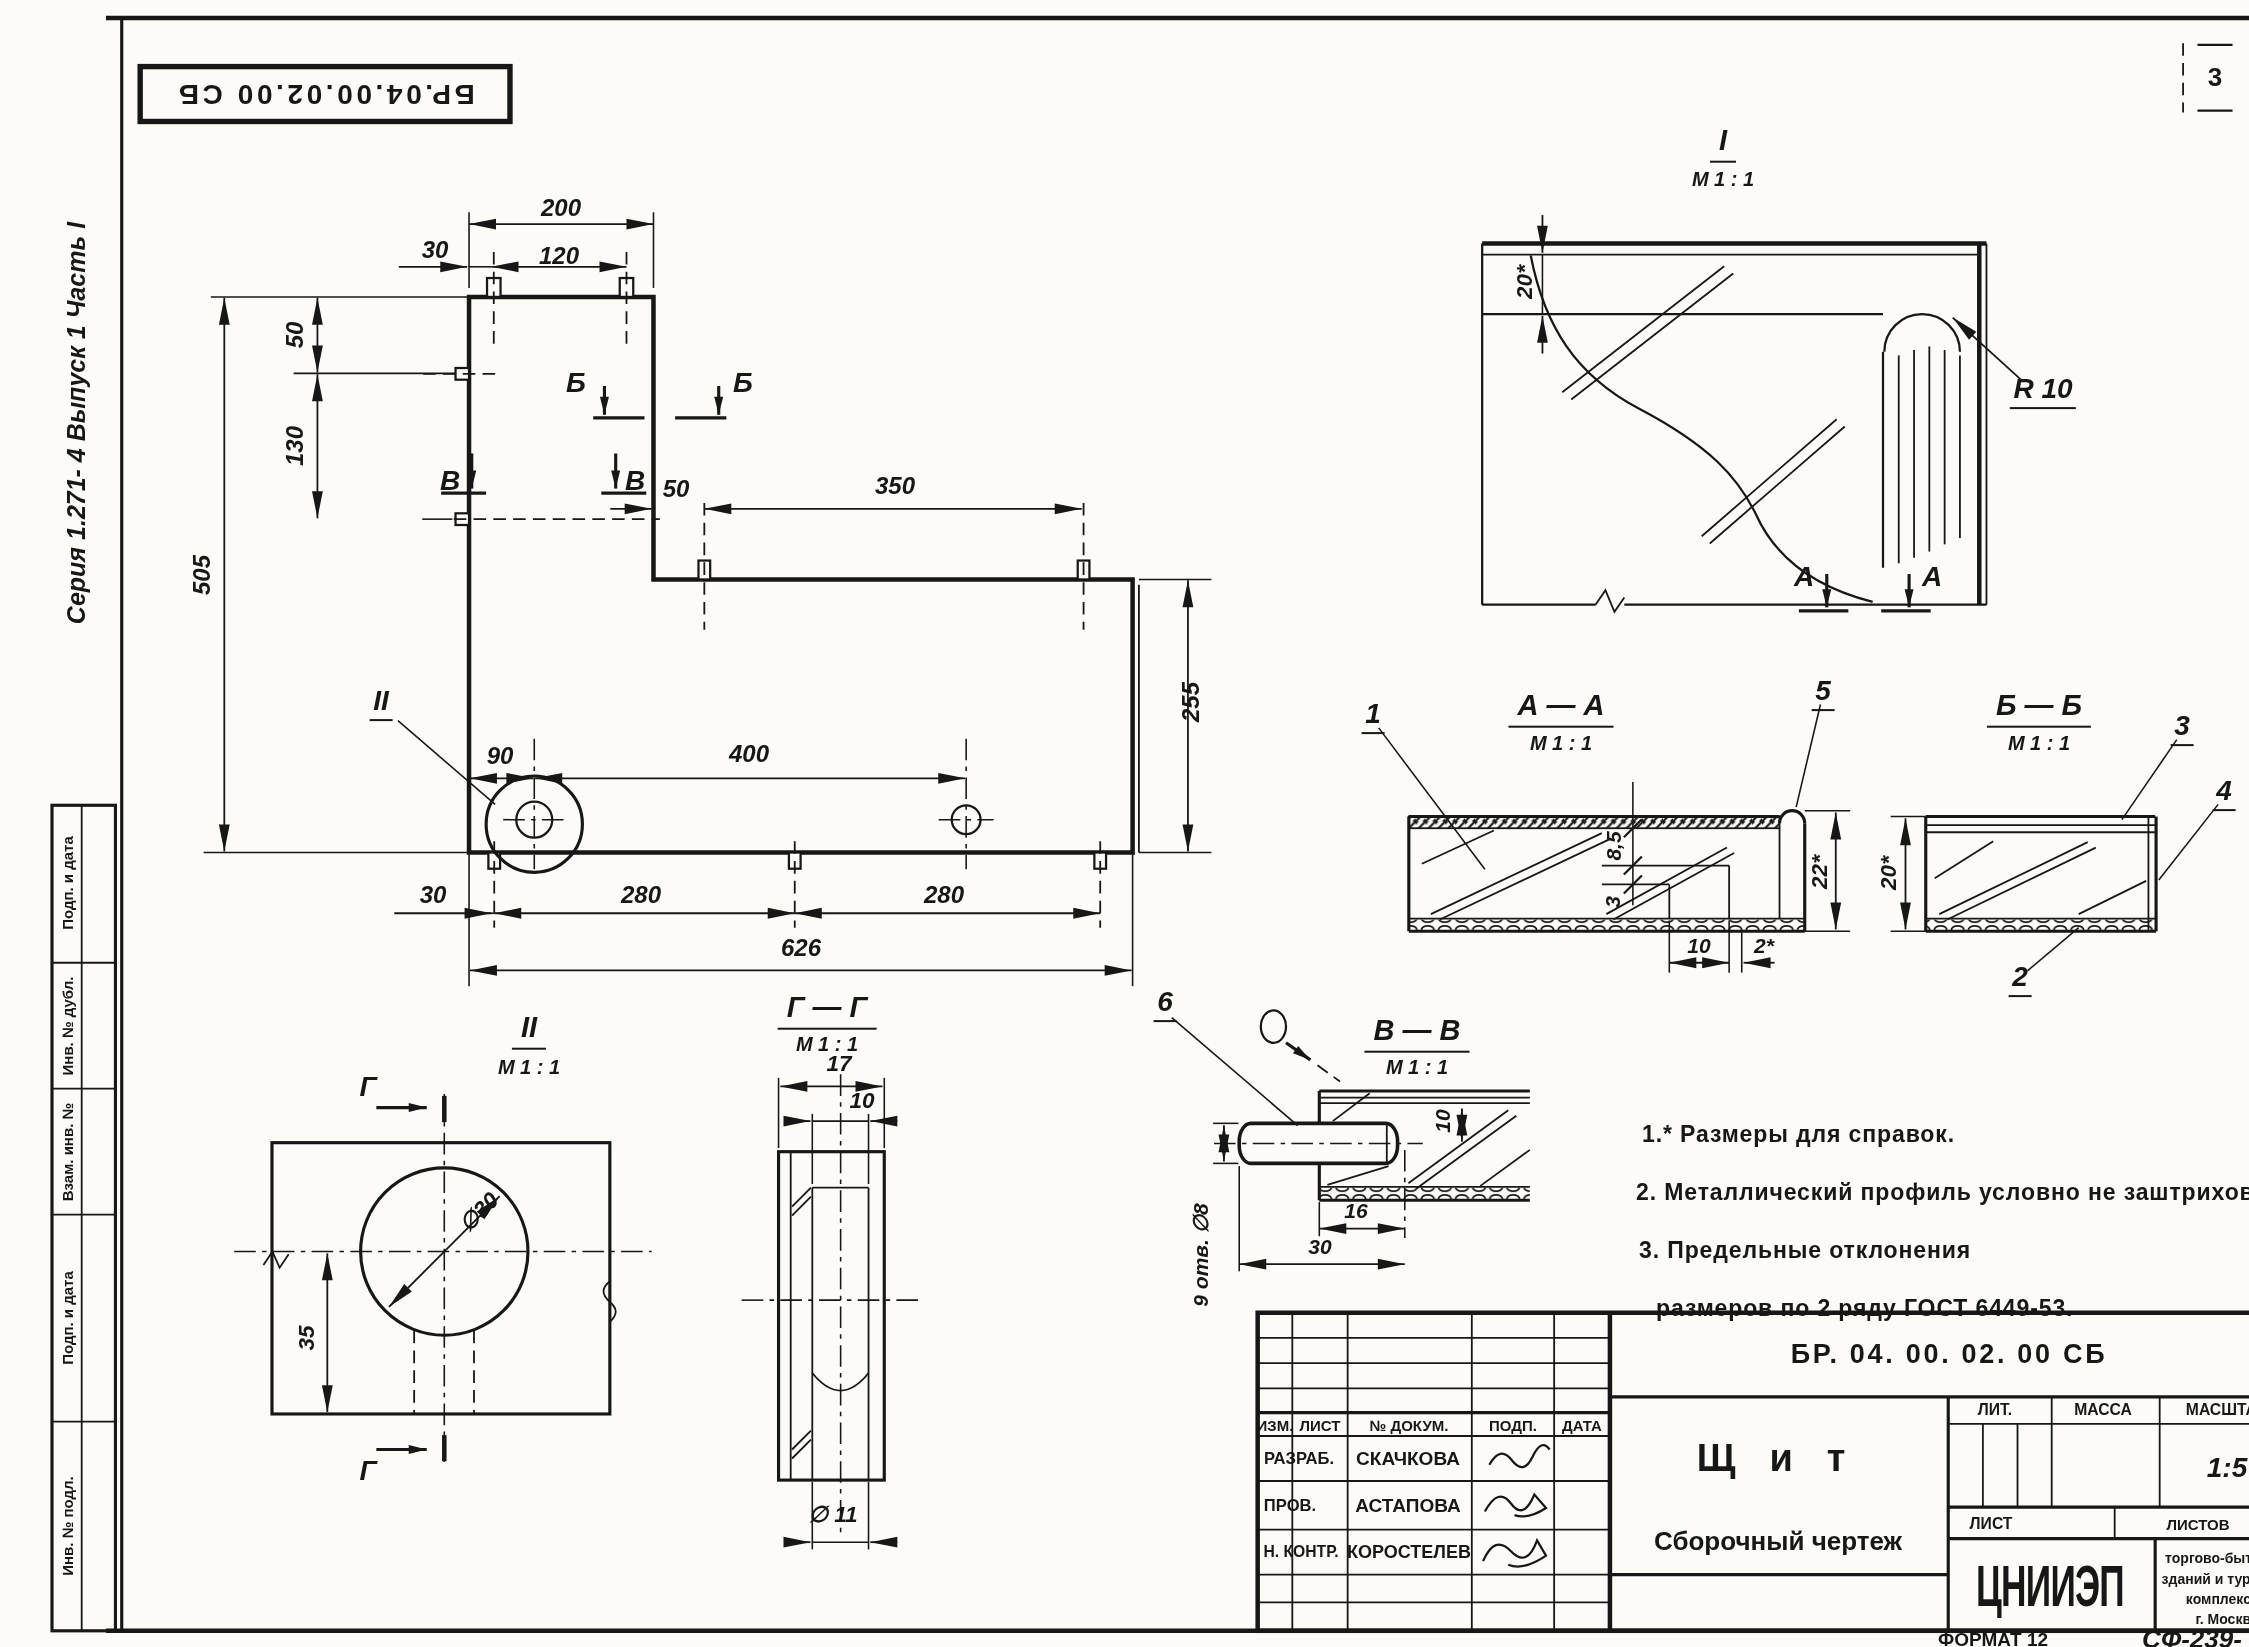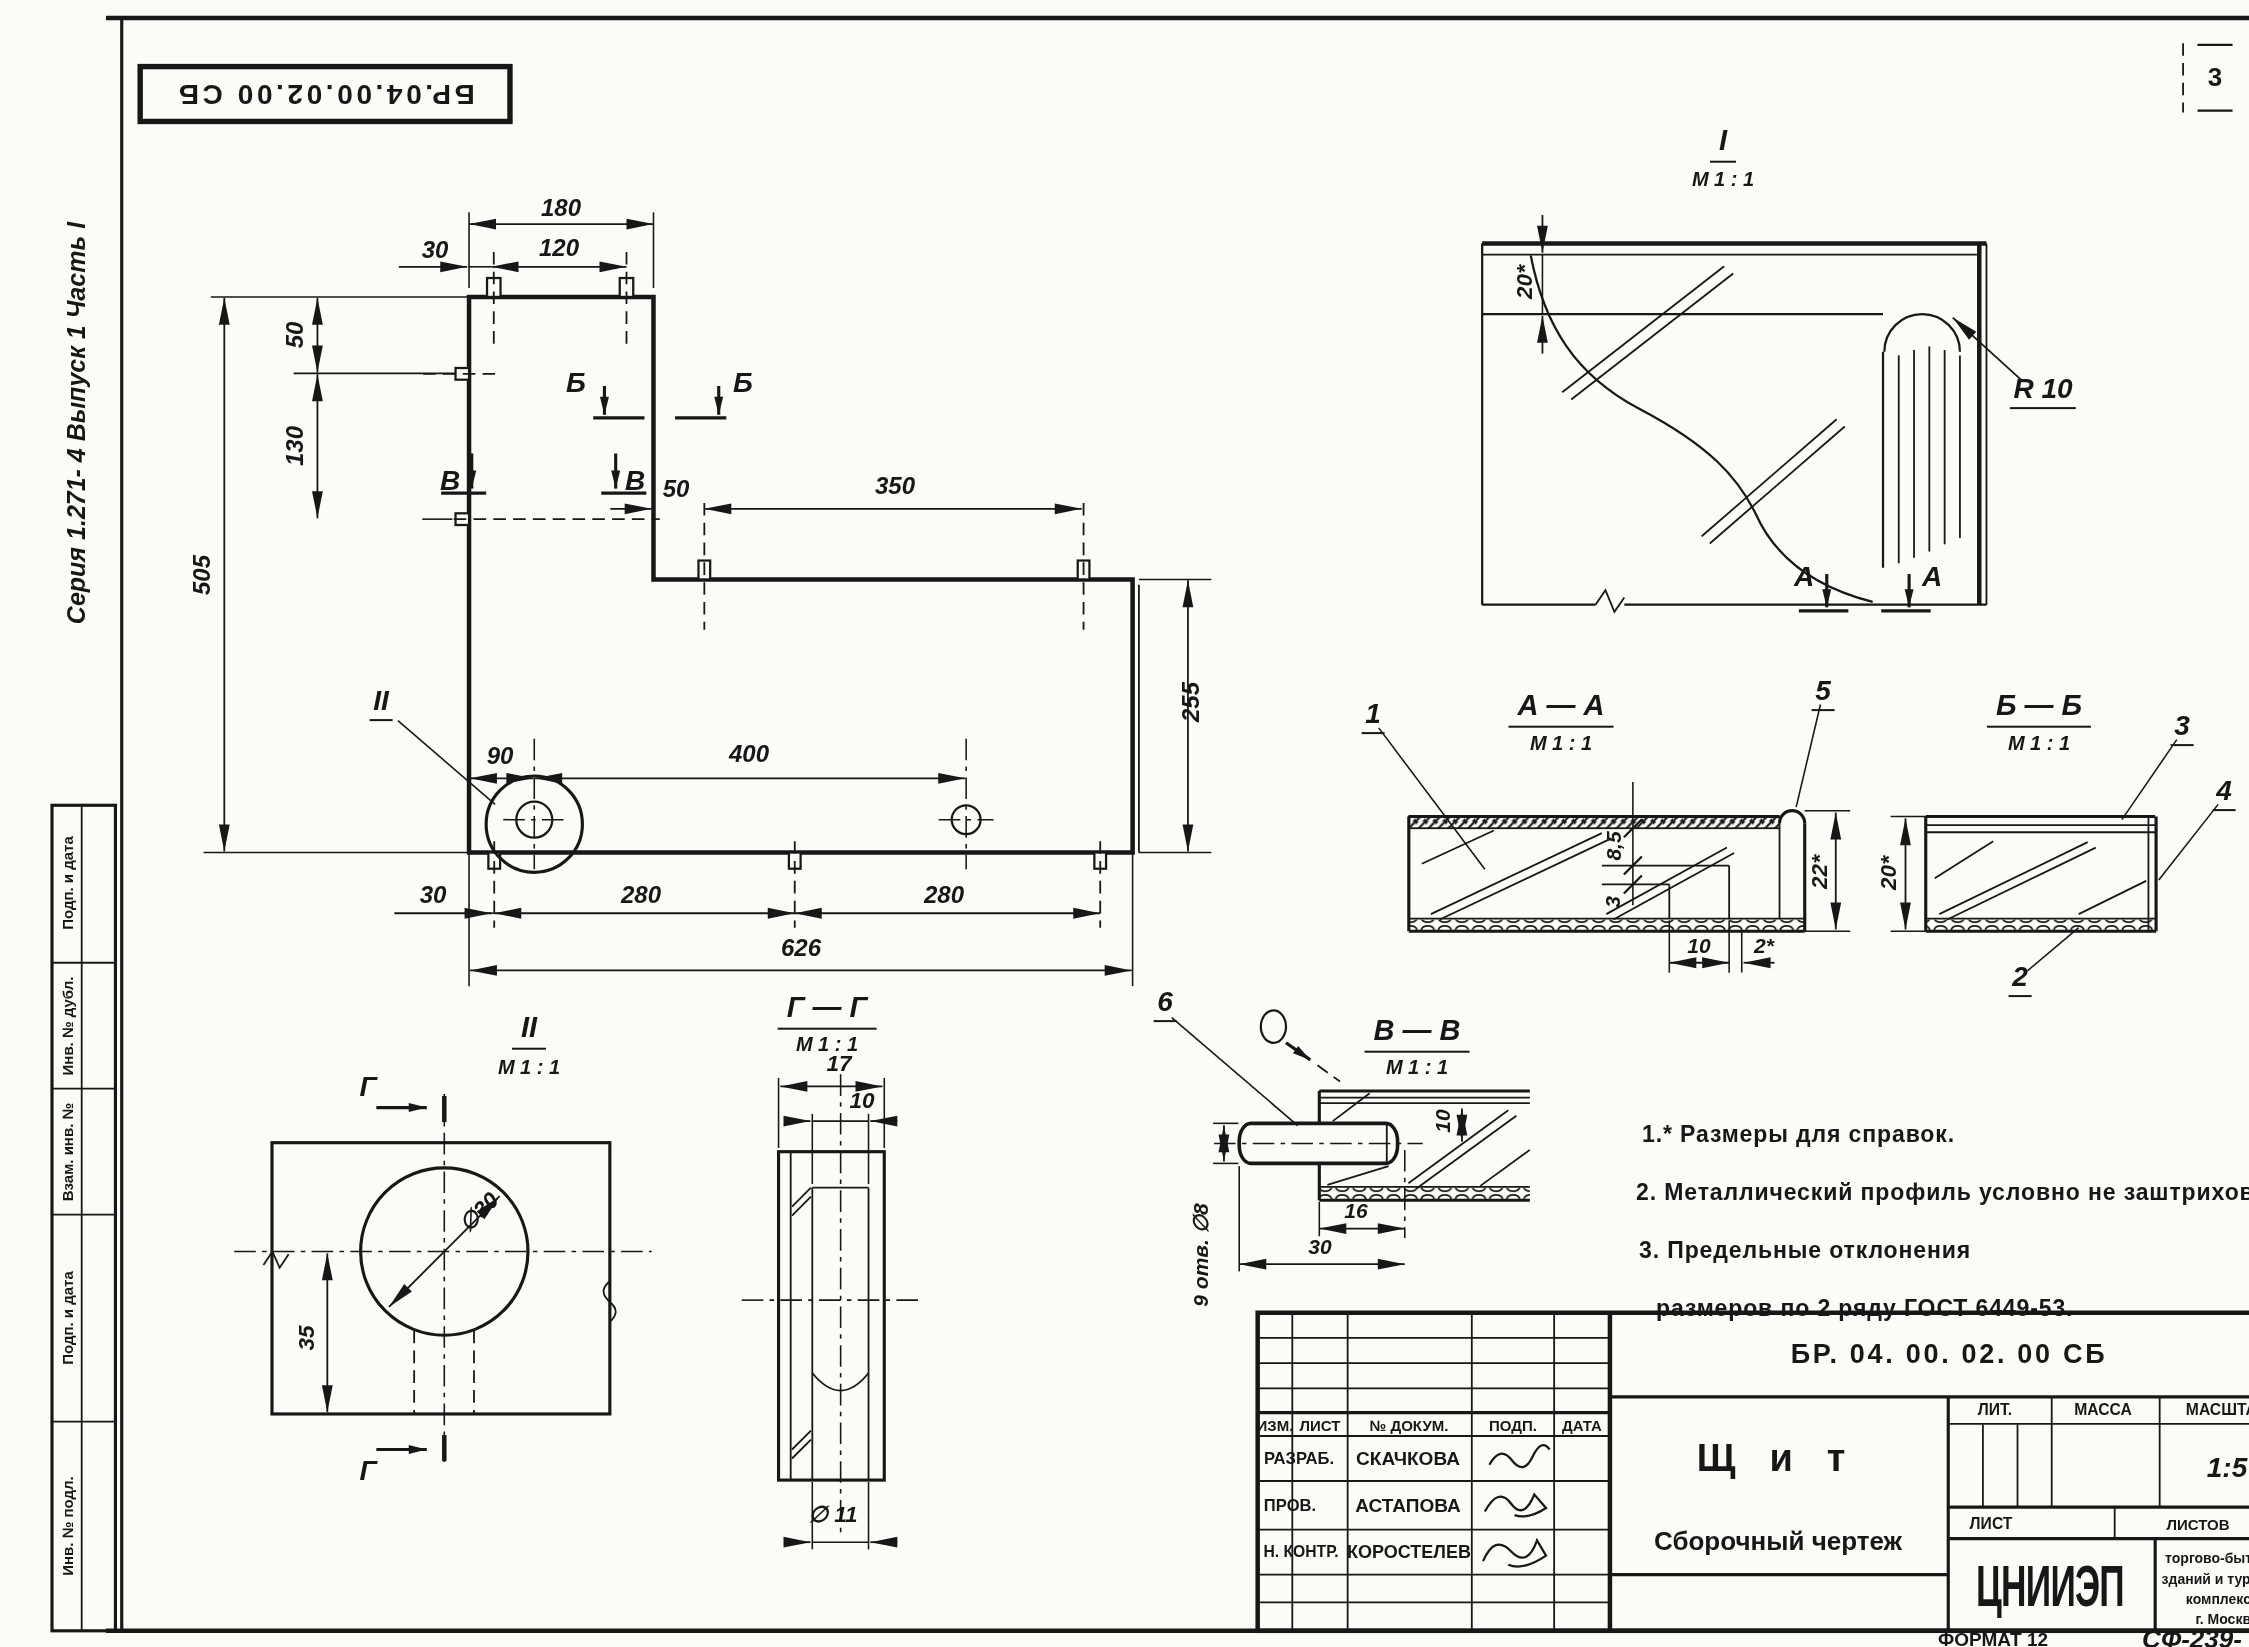--- a/index.html
+++ b/index.html
@@ -383,7 +383,7 @@
 <div class="t rt tb" style="left:67px;top:1318px;font-size:15px;">Подп. и дата</div>
 <div class="t rt tb" style="left:67px;top:1526px;font-size:15px;">Инв. № подл.</div>
 
-<div class="t dim" style="left:561px;top:208px;">180</div>
+<div class="t dim" style="left:561px;top:208px;">200</div>
 <div class="t dim" style="left:435px;top:250px;">30</div>
 <div class="t dim" style="left:559px;top:248px;">120</div>
 <div class="t rt dim" style="left:295px;top:335px;">50</div>

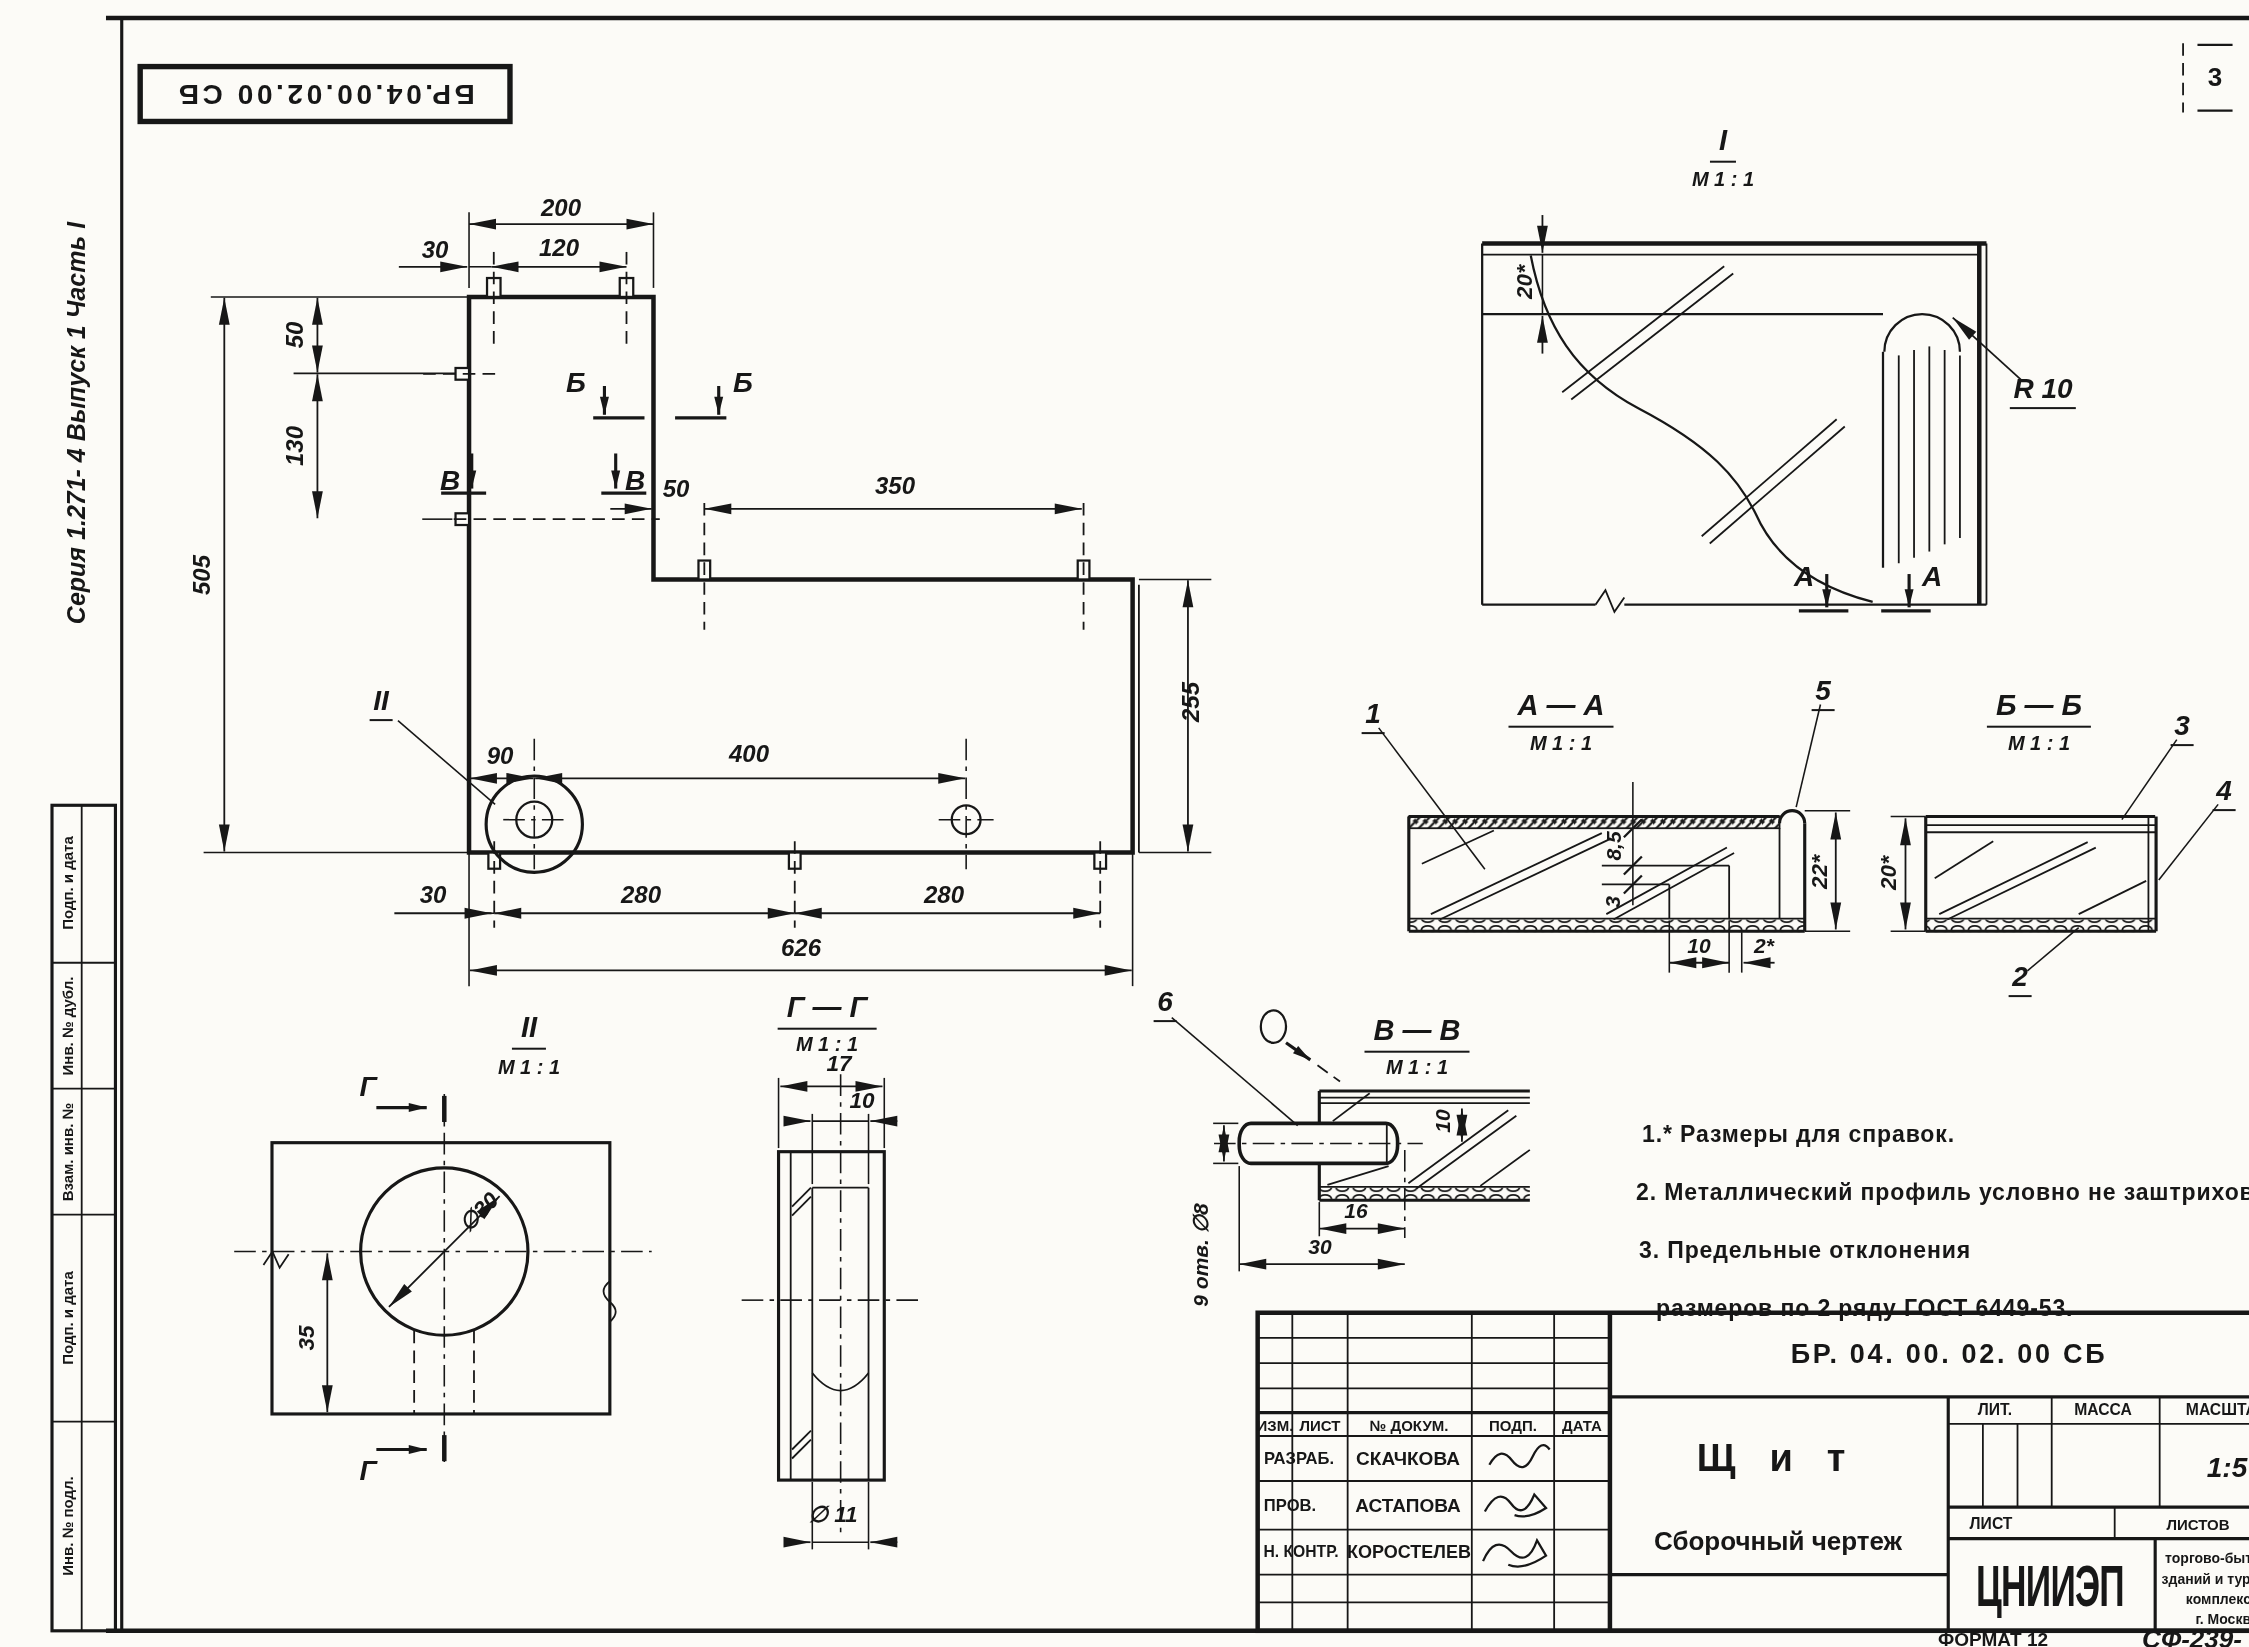--- a/index.html
+++ b/index.html
@@ -385,7 +385,7 @@
 
 <div class="t dim" style="left:561px;top:208px;">200</div>
 <div class="t dim" style="left:435px;top:250px;">30</div>
-<div class="t dim" style="left:559px;top:248px;">120</div>
+<div class="t dim" style="left:559px;top:256px;">120</div>
 <div class="t rt dim" style="left:295px;top:335px;">50</div>
 <div class="t rt dim" style="left:295px;top:446px;">130</div>
 <div class="t rt dim" style="left:202px;top:575px;">505</div>

